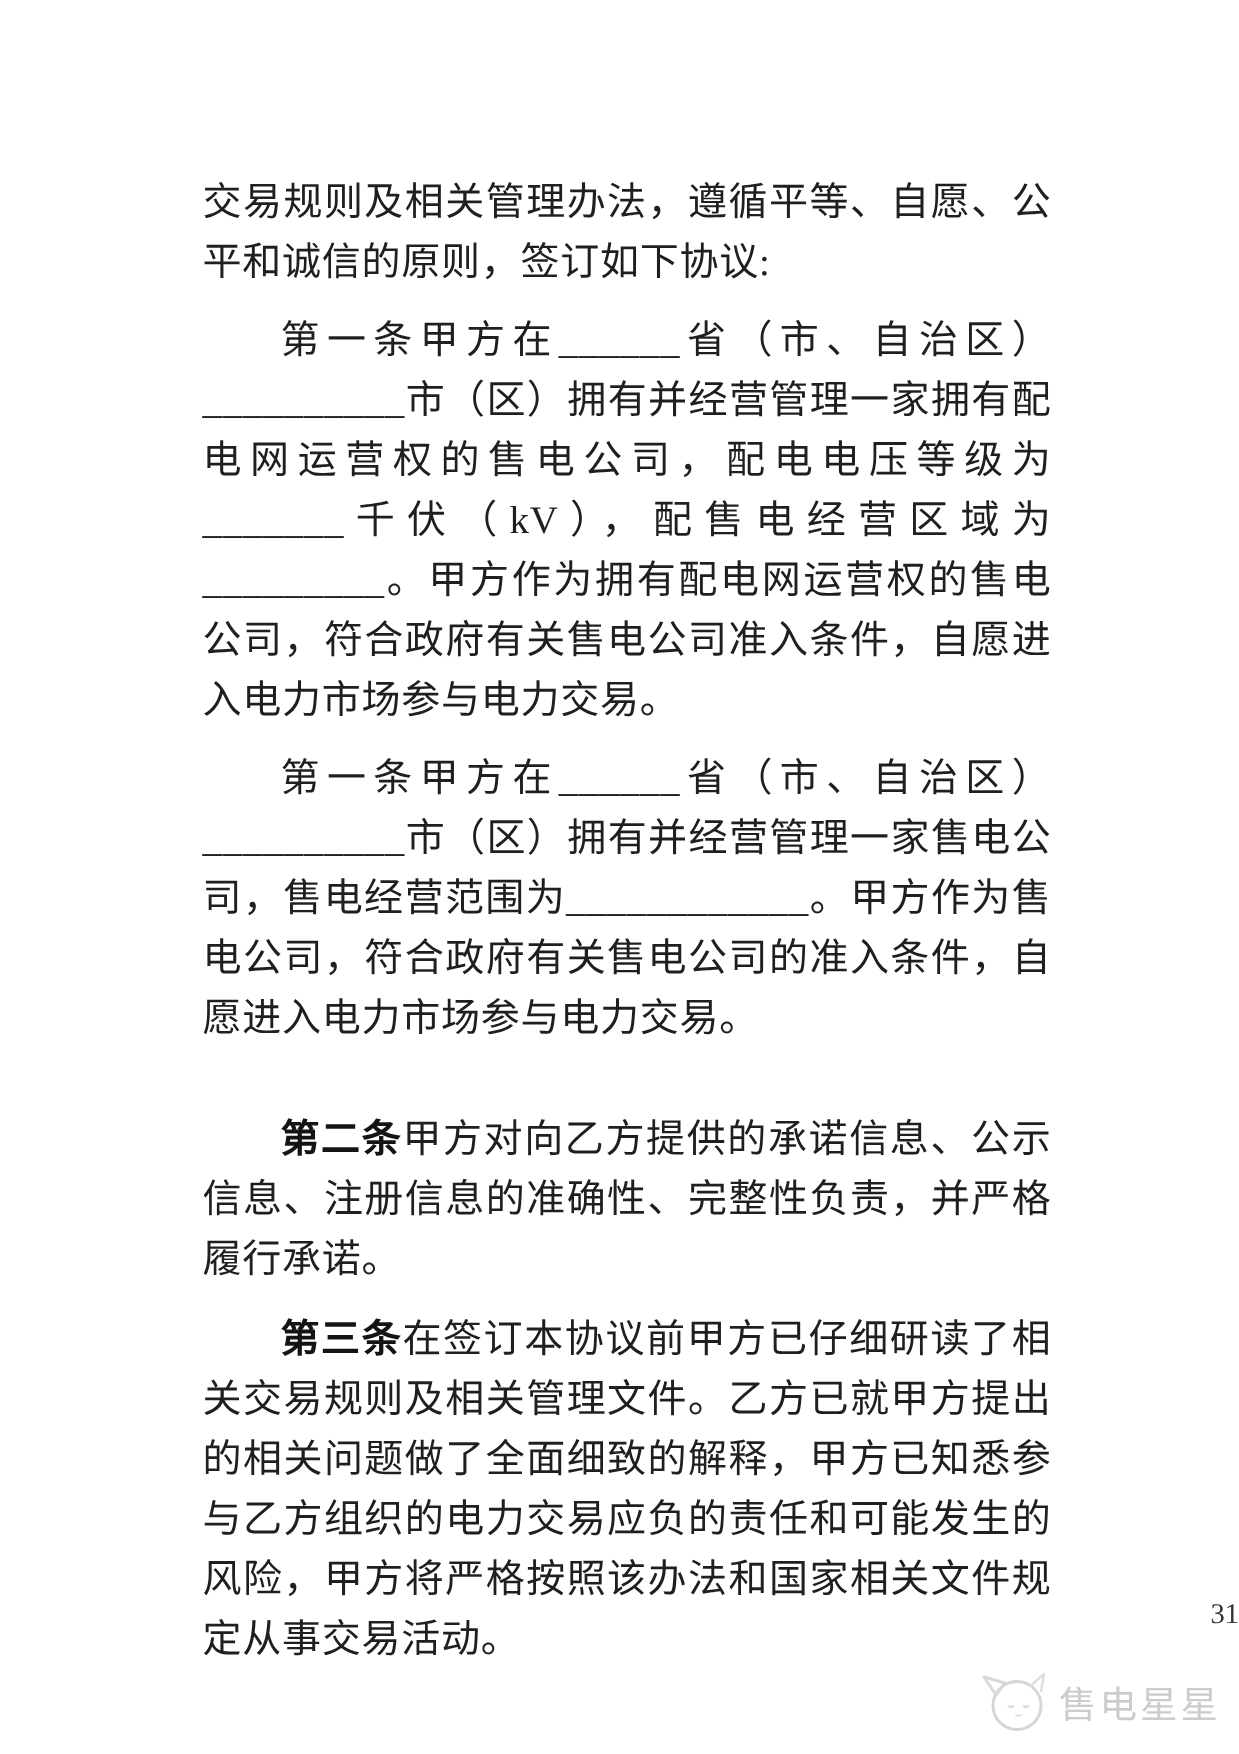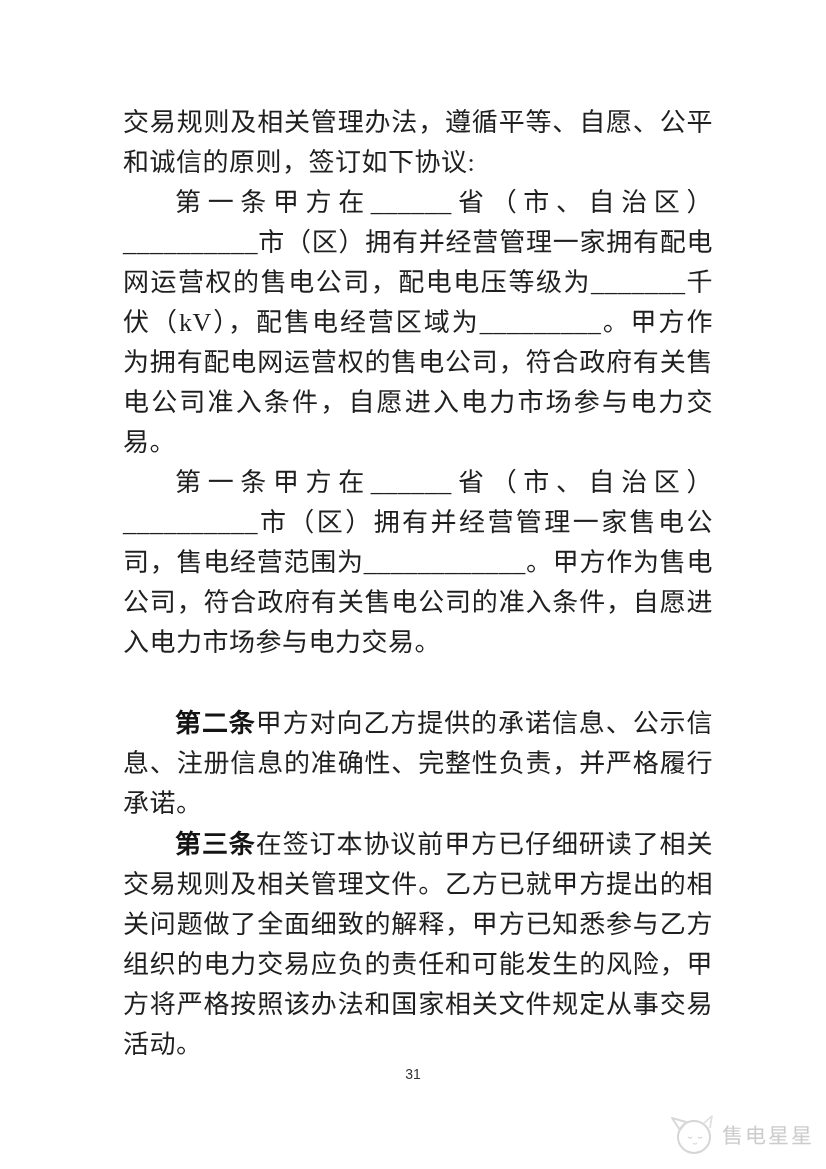--- a/index.html
+++ b/index.html
@@ -27,7 +27,7 @@
     letter-spacing: 0.5px;
   }
   .content p {
-    margin: 0;
+    margin: 12px;
     padding: 0;
   }
   .para-indent {

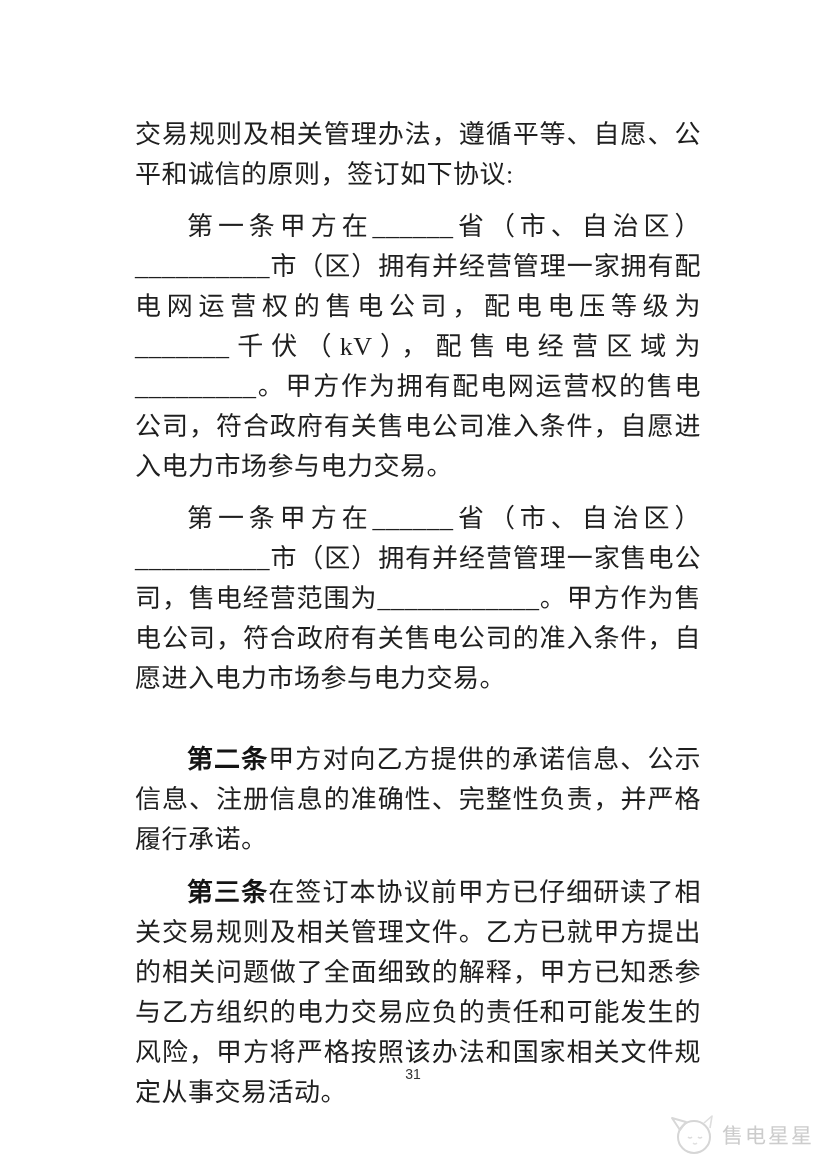--- a/index.html
+++ b/index.html
@@ -49,10 +49,10 @@
     top: 1066px;
     left: 0;
     width: 100%;
-    text-align: center;
-    font-size: 14px;
+    text-align: right;
+    font-size: 19px;
     color: #333333;
-    font-family: Liberation Sans, sans-serif;
+    font-family: Liberation Serif, serif;
   }
   .watermark {
     position: absolute;

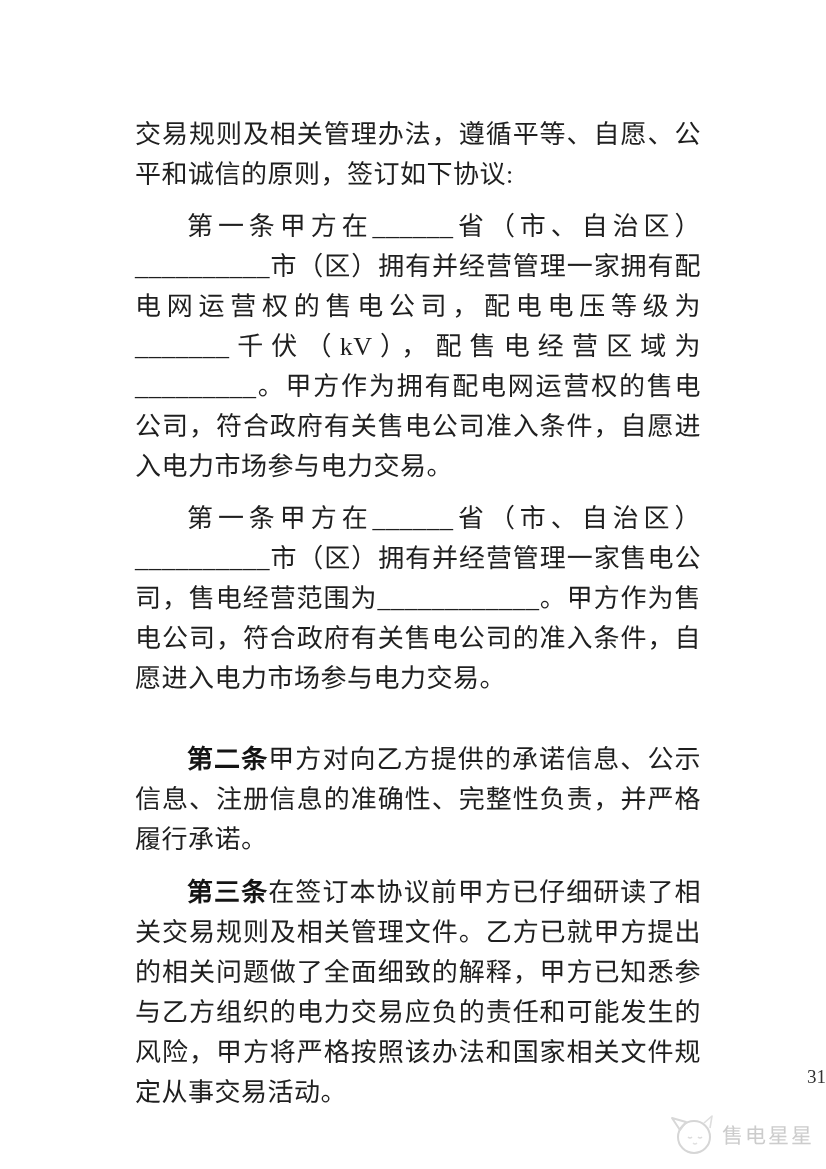--- a/index.html
+++ b/index.html
@@ -62,7 +62,7 @@
     align-items: center;
     gap: 8px;
     color: #cccccc;
-    font-size: 21px;
+    font-size: 25px;
     letter-spacing: 2px;
     font-family: "Liberation Sans", "DejaVu Sans", sans-serif;
     user-select: none;

